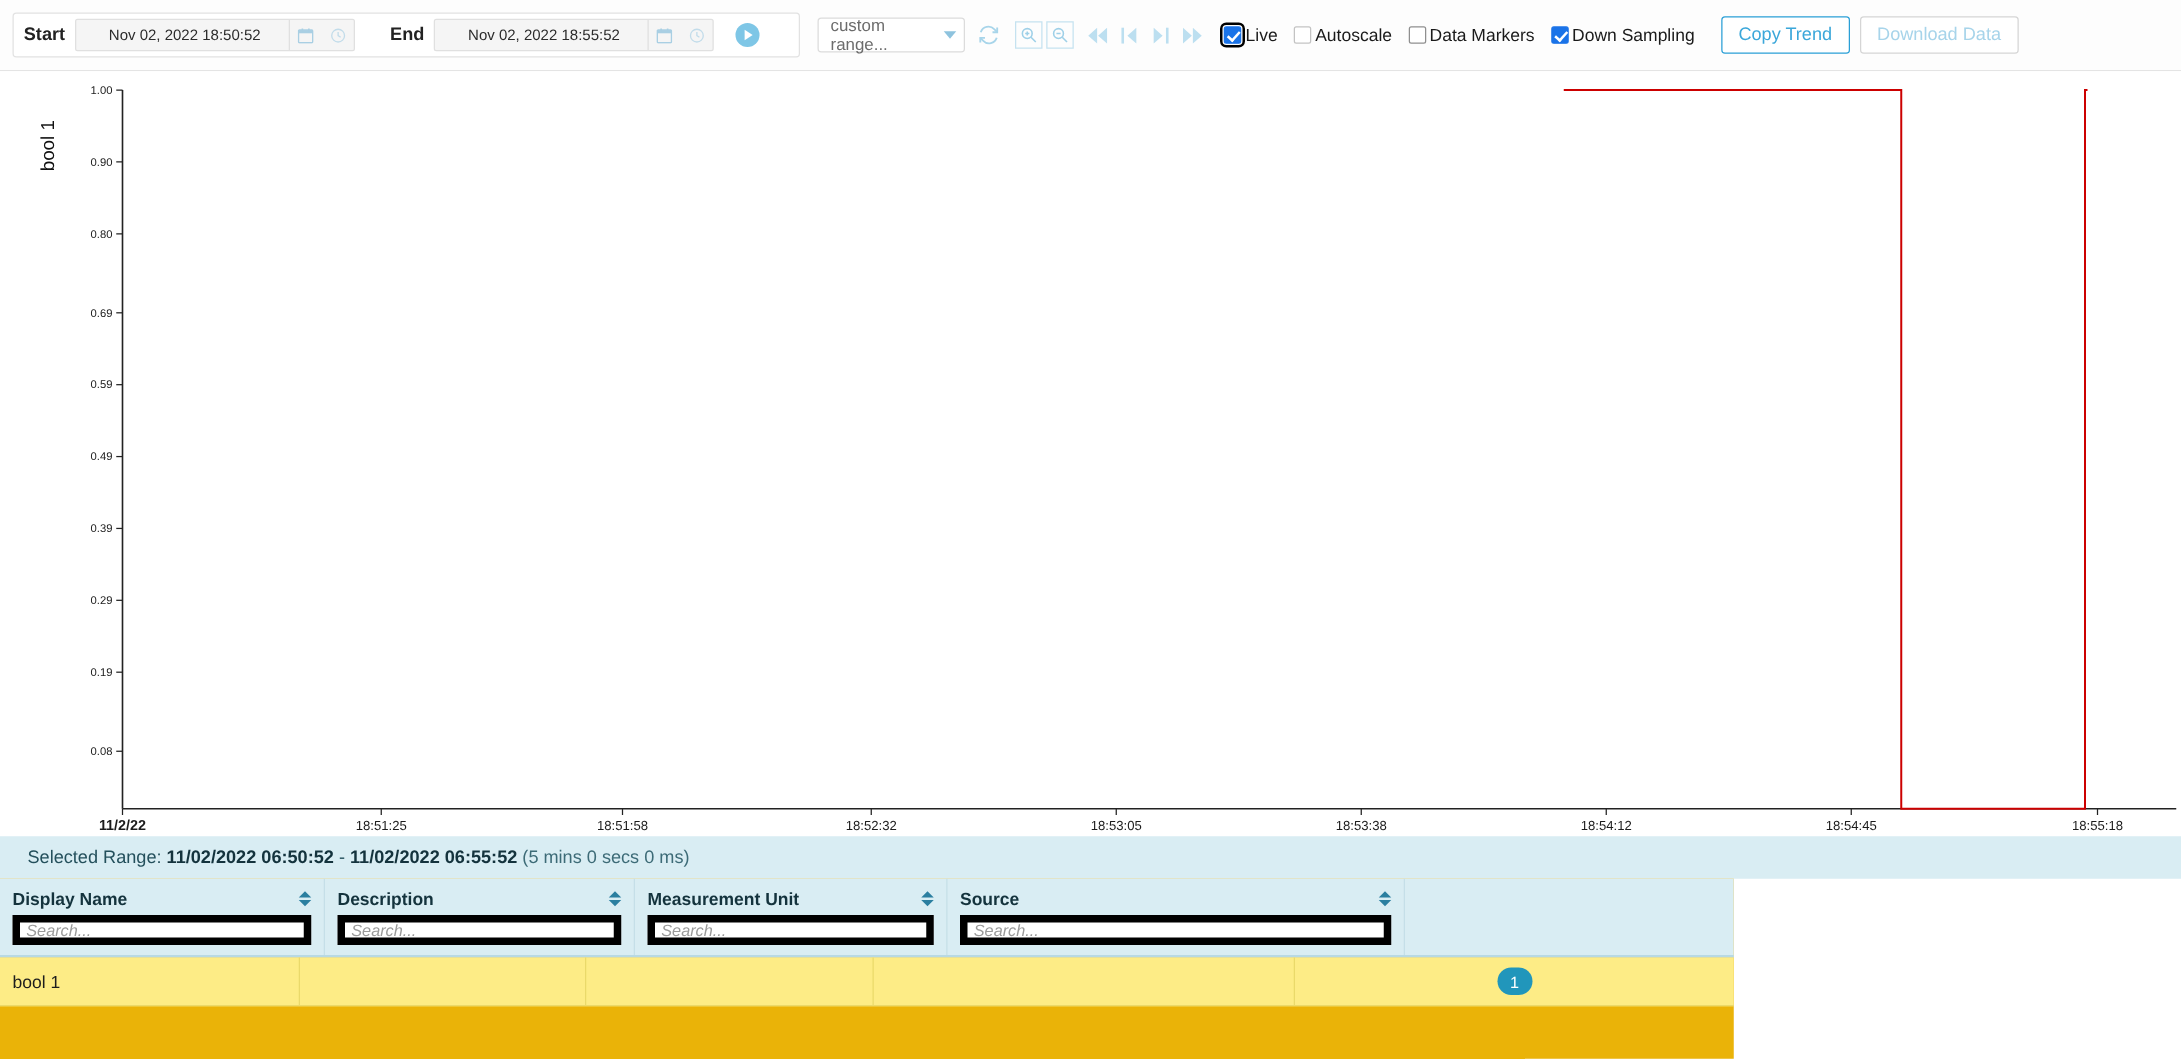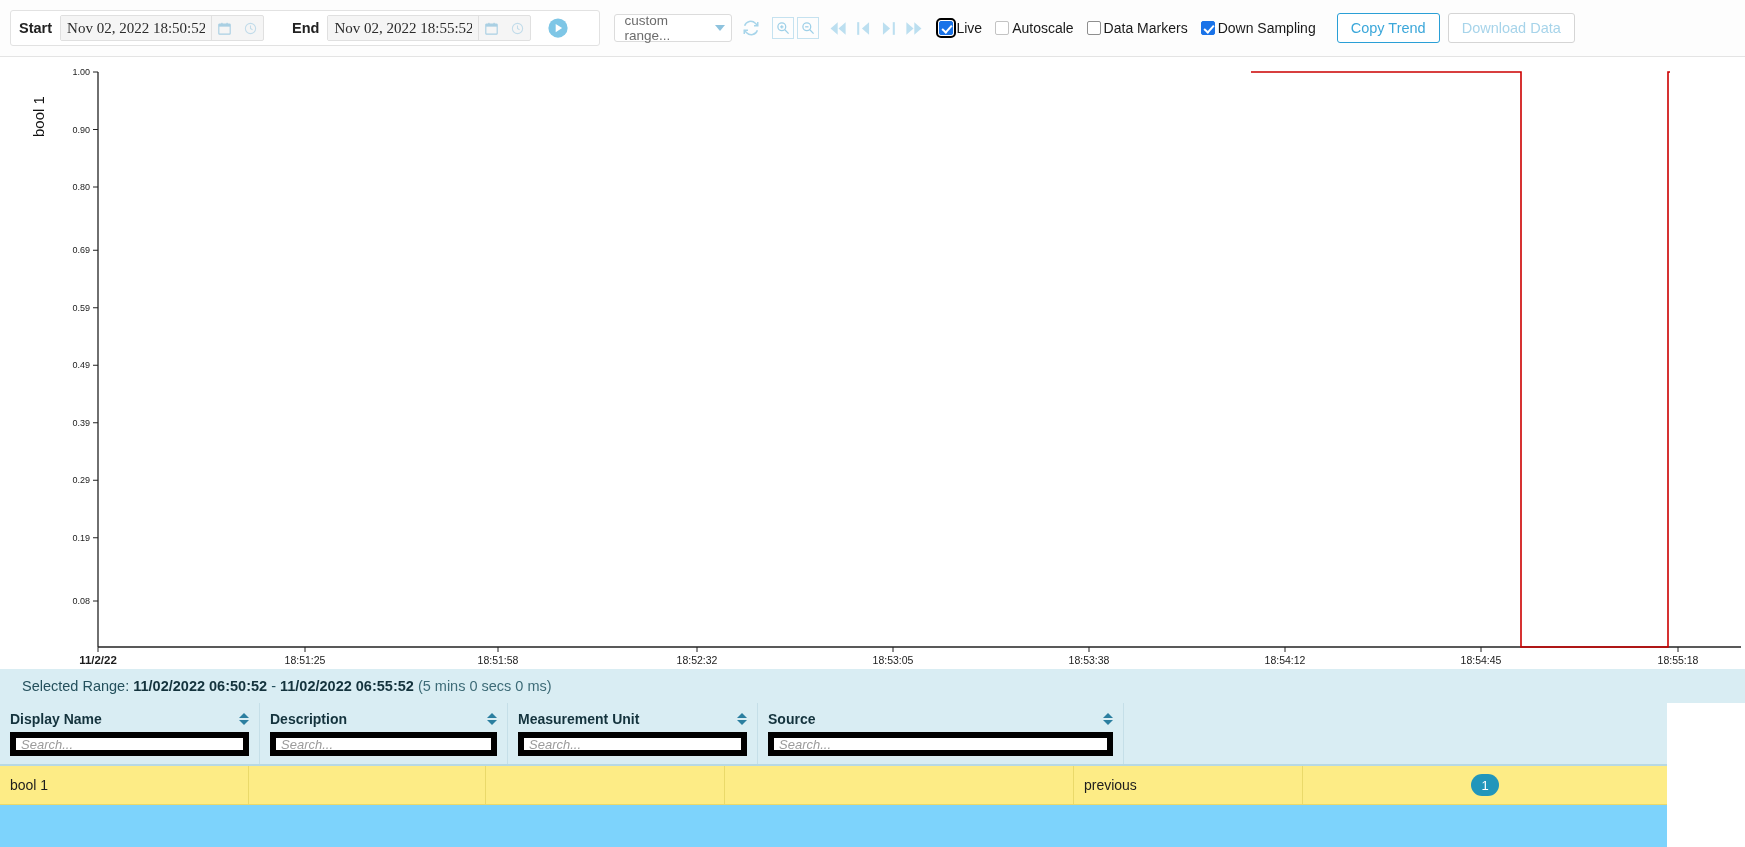--- a/index.html
+++ b/index.html
@@ -36,9 +36,9 @@
   }
   .dt-field input {
     border: 0; background: #f5f5f5;
-    font-family: Liberation Serif, serif;
-    font-size: 15px; color: #2b2b2b;
-    width: 150px; padding: 0 6px; outline: none;
+    font-family: Liberation Sans, sans-serif;
+    font-size: 12px; color: #2b2b2b;
+    width: 150px; padding: 0 6px; outline: none; margin-left: 20px;
   }
   .dt-btn {
     width: 26px; border-left: 1px solid #e0e0e0;

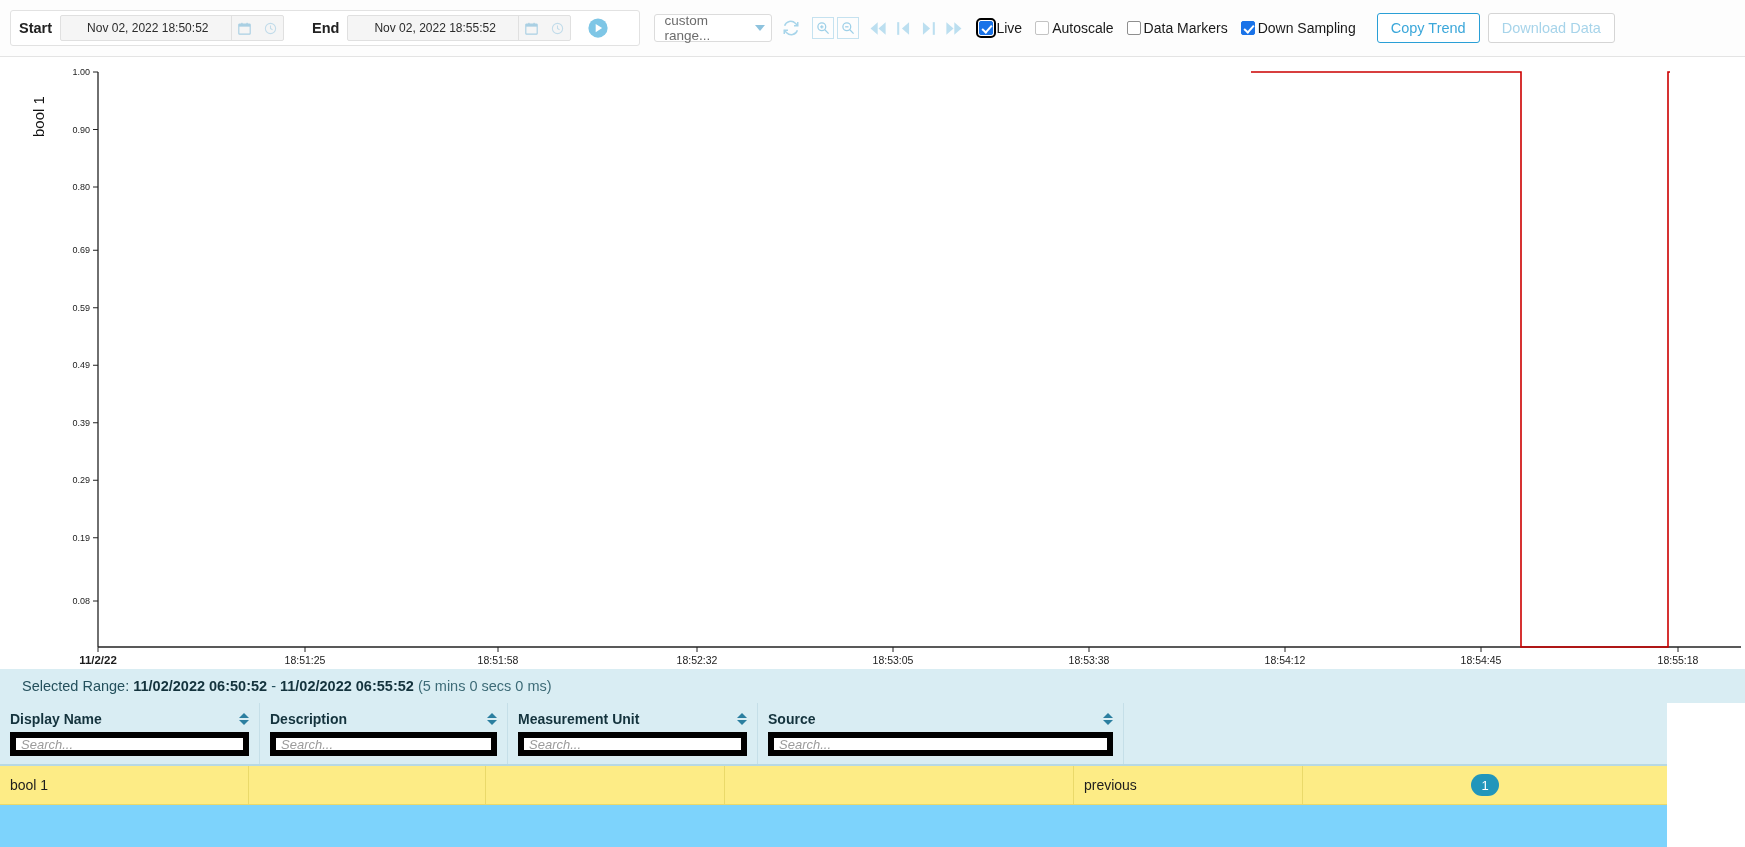--- a/index.html
+++ b/index.html
@@ -147,7 +147,7 @@
   
   .table-wrap {
     position: absolute; top: 703px; left: 0;
-    width: 1667px; height: 144px; background: #7dd3fc;
+    width: 1387px; height: 144px; background: #eab308;
   }
   .thead {
     display: flex; background: #d9edf3;

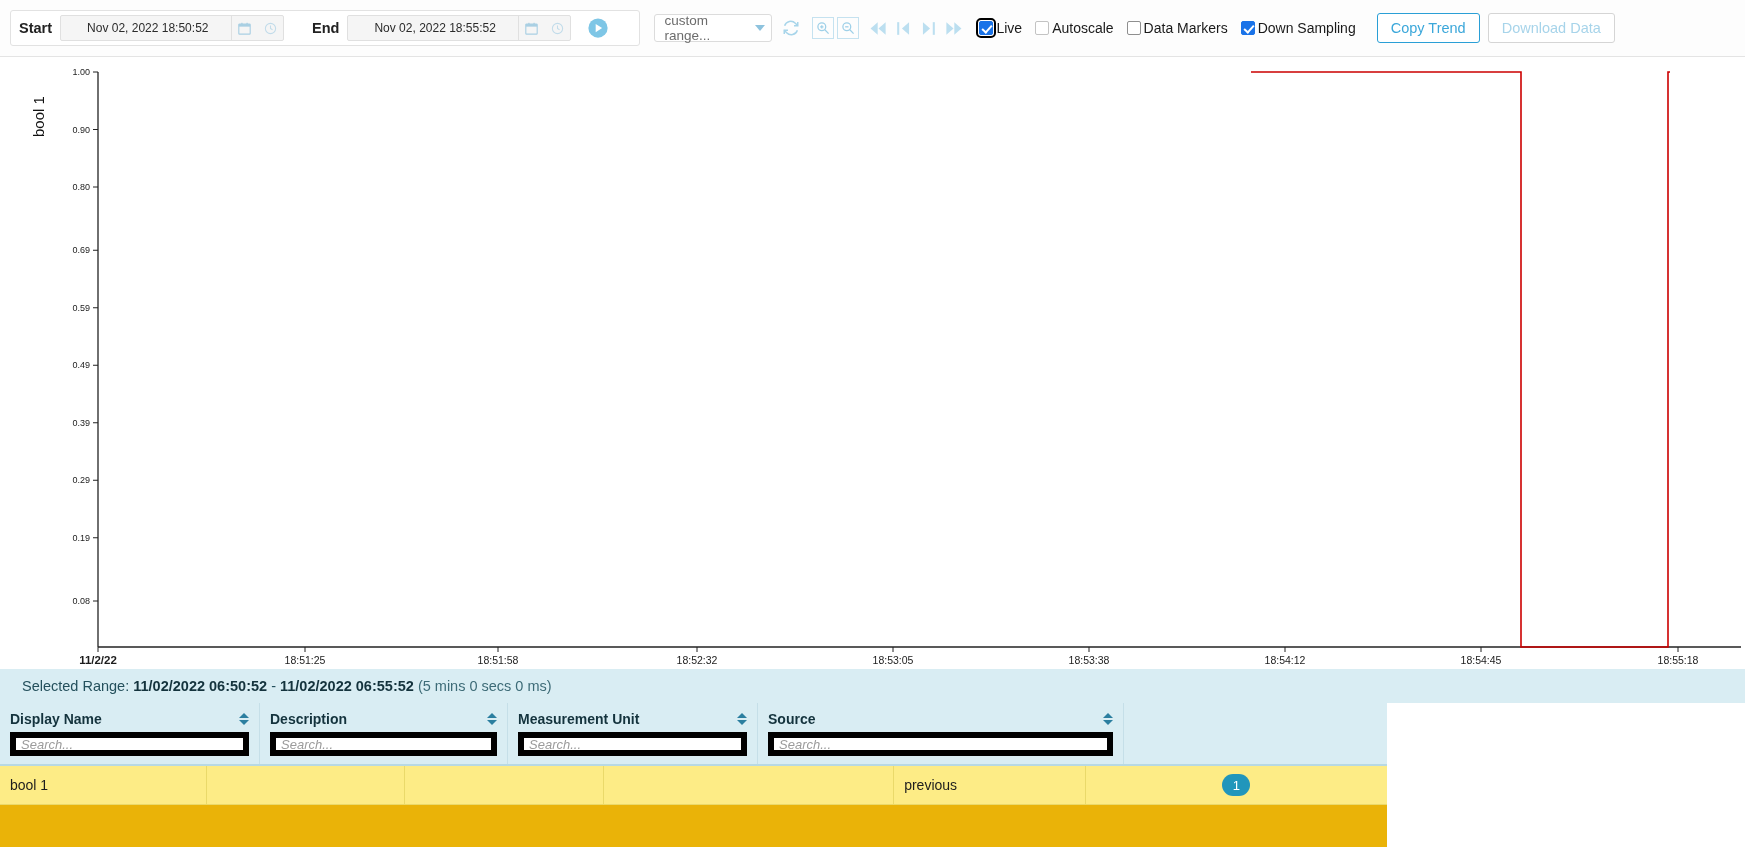--- a/index.html
+++ b/index.html
@@ -442,7 +442,6 @@
     <div class="td c2"></div>
     <div class="td c3"></div>
     <div class="td c4"></div>
-    <div class="td c5">previous</div>
     <div class="td c6 center" style="border-right:0;">
       <span class="value-pill">1</span>
     </div>

